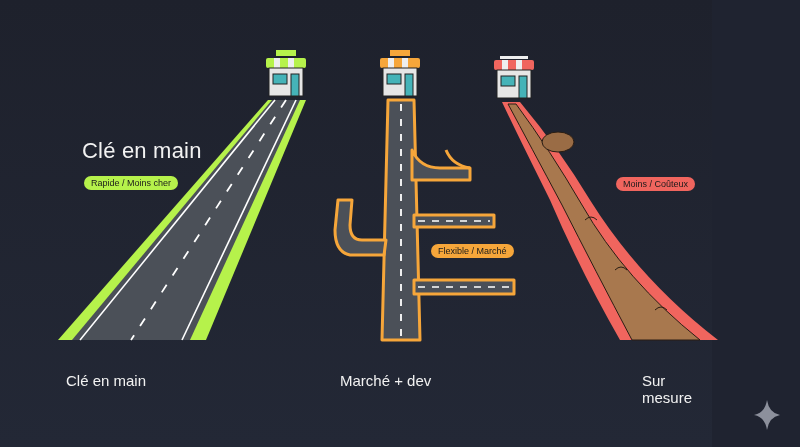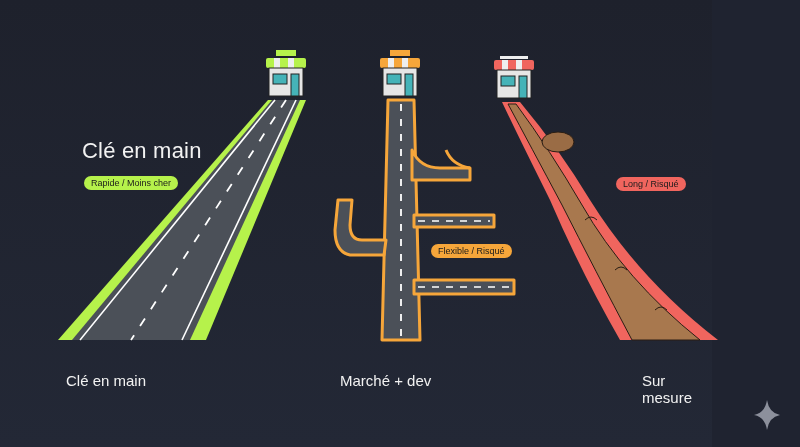--- a/index.html
+++ b/index.html
@@ -86,7 +86,7 @@
 <div class="title-big">Clé en main</div>
 <div class="pill green">Rapide / Moins cher</div>
 <div class="pill orange">Flexible / Risqué</div>
-<div class="pill red">Long / Risqué</div>
+<div class="pill red">Moins / Coûteux</div>
 
 <div class="label l1">Clé en main</div>
 <div class="label l2">Marché + dev</div>

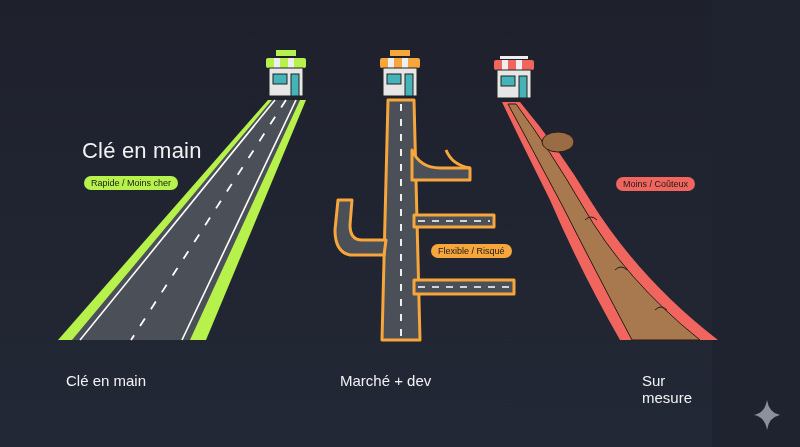--- a/index.html
+++ b/index.html
@@ -85,7 +85,7 @@
 
 <div class="title-big">Clé en main</div>
 <div class="pill green">Rapide / Moins cher</div>
-<div class="pill orange">Flexible / Risqué</div>
+<div class="pill orange">Flexible / Marché</div>
 <div class="pill red">Moins / Coûteux</div>
 
 <div class="label l1">Clé en main</div>

